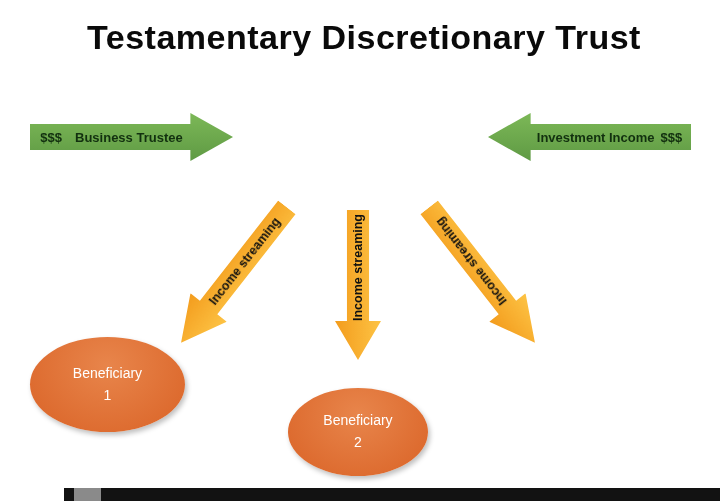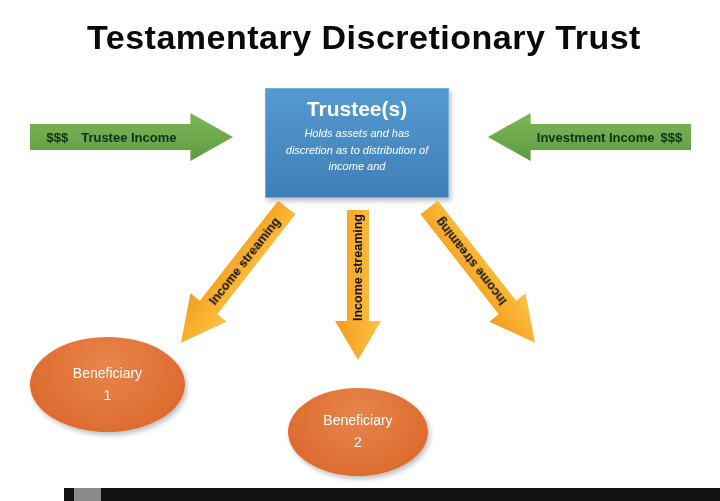--- a/index.html
+++ b/index.html
@@ -157,10 +157,6 @@
     <span>Trustee Income</span>
   </div>
 
-  <div class="trustee">
-    <div class="trustee-title">Trustee(s)</div>
-    <div class="trustee-desc">Holds assets and has discretion as to distribution of income and</div>
-  </div>
 
   <div class="green-arrow right">
     <span>Investment Income</span>

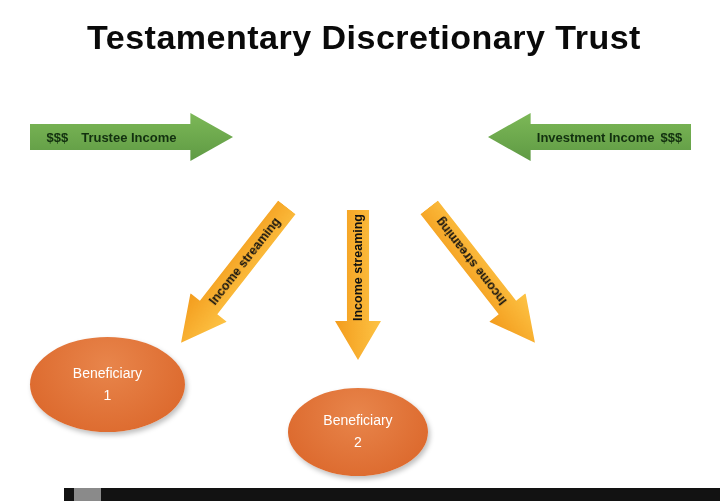--- a/index.html
+++ b/index.html
@@ -154,7 +154,7 @@
 
   <div class="green-arrow left">
     <span>$$$</span>
-    <span>Trustee Income</span>
+    <span>Business Trustee</span>
   </div>
 
 

